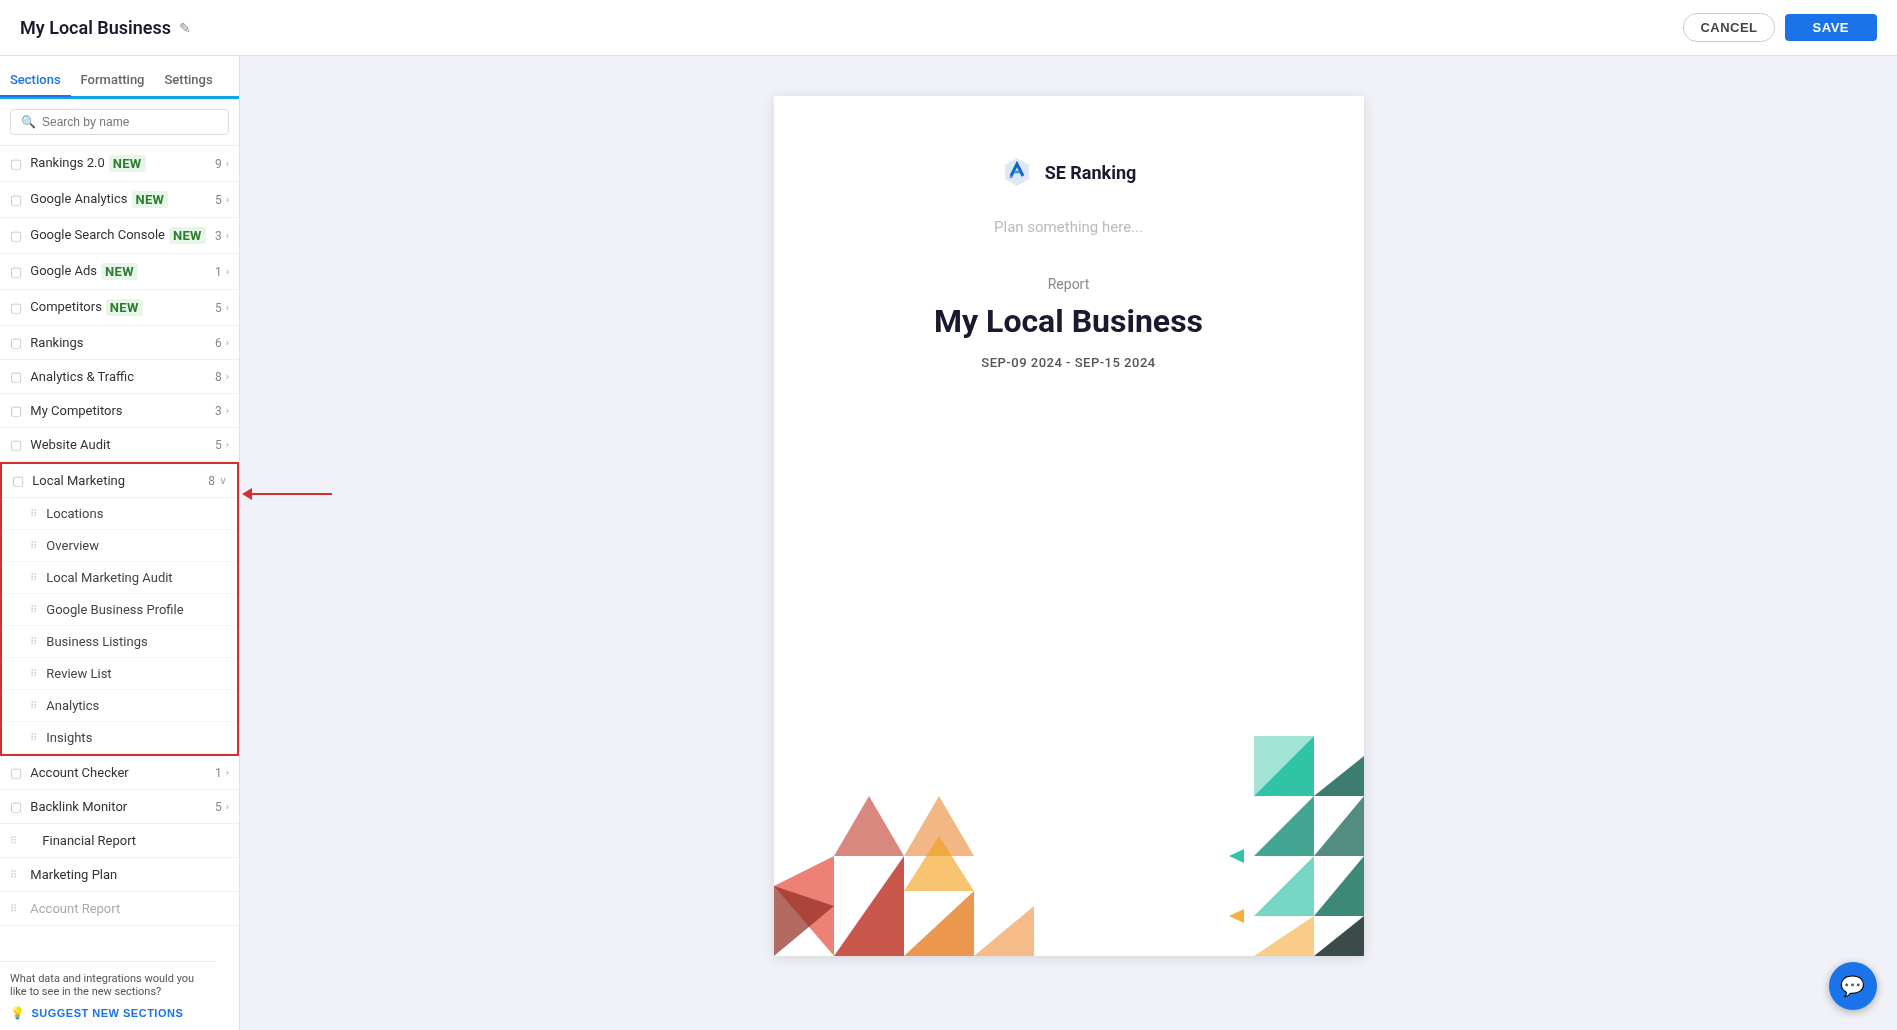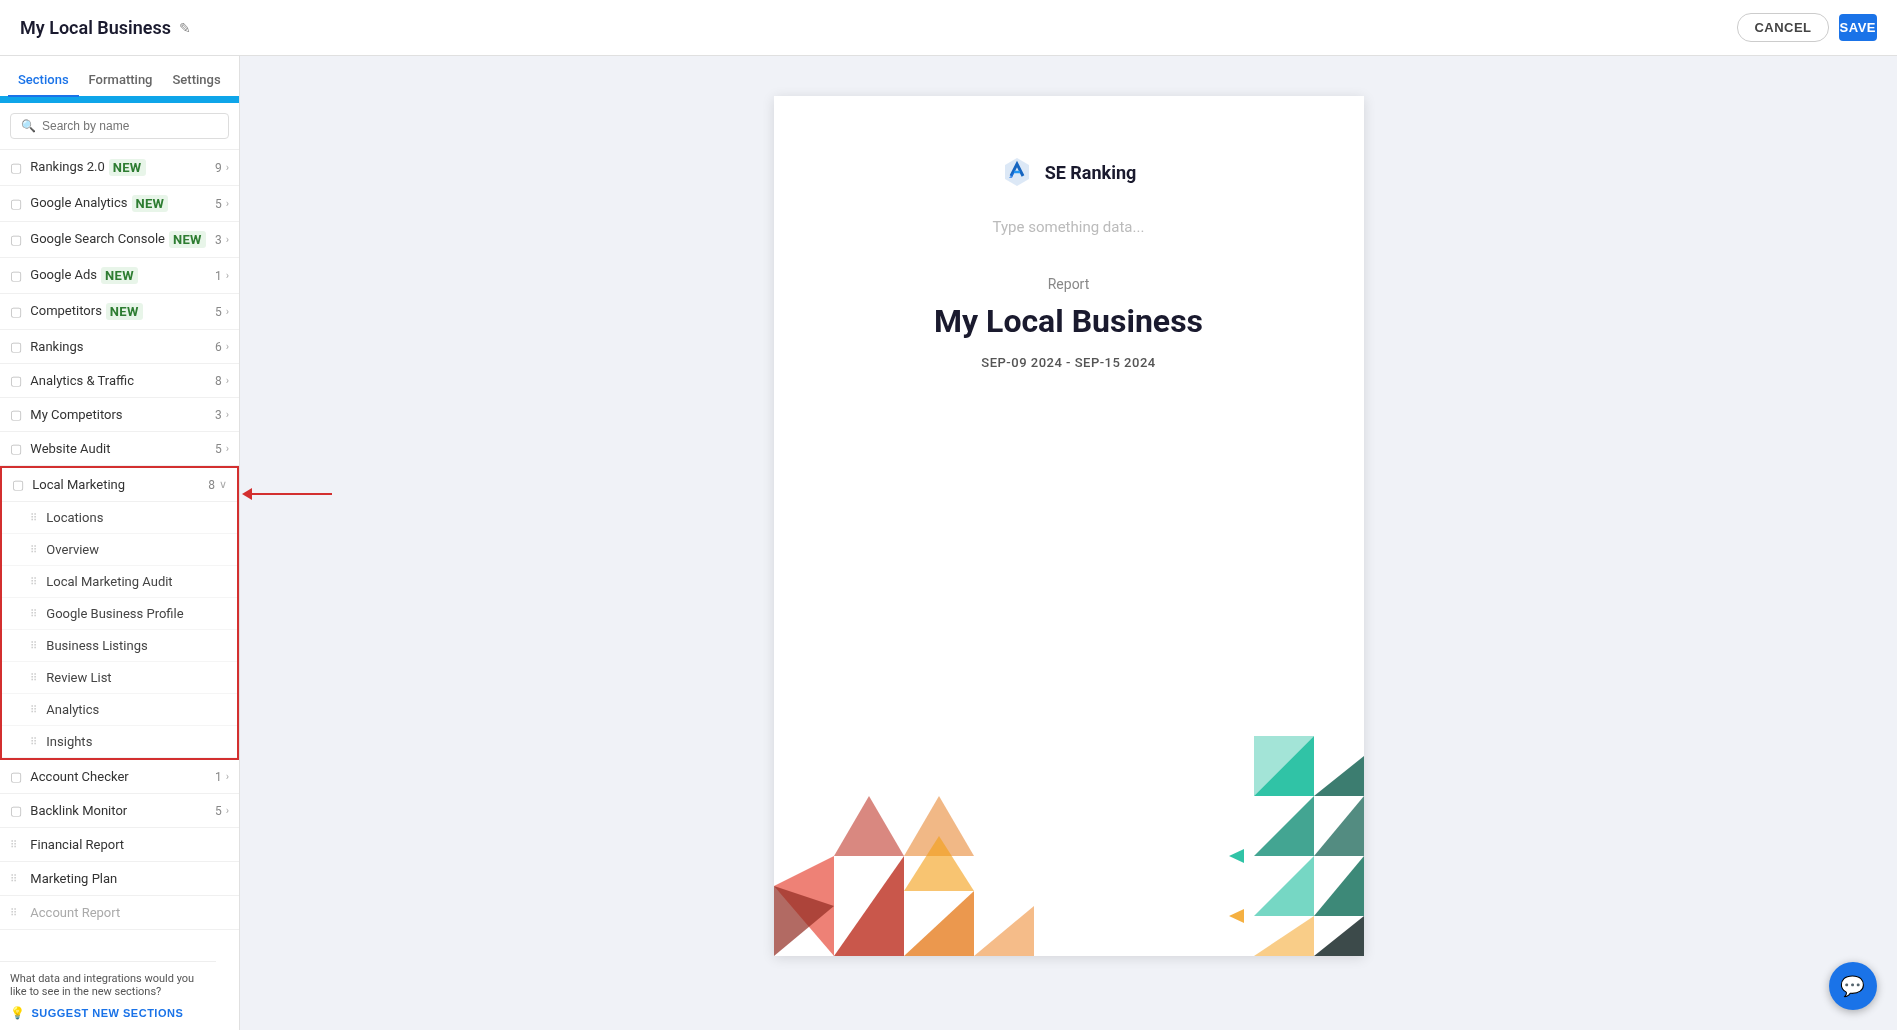--- a/index.html
+++ b/index.html
@@ -21,7 +21,7 @@
       cursor: pointer; letter-spacing: 0.5px;
     }
     .btn-save {
-      padding: 6px 1px; border: none; background: #1a73e8;
+      padding: 6px 28px; border: none; background: #1a73e8;
       border-radius: 4px; font-size: 13px; font-weight: 600; color: #fff;
       cursor: pointer; letter-spacing: 0.5px;
     }

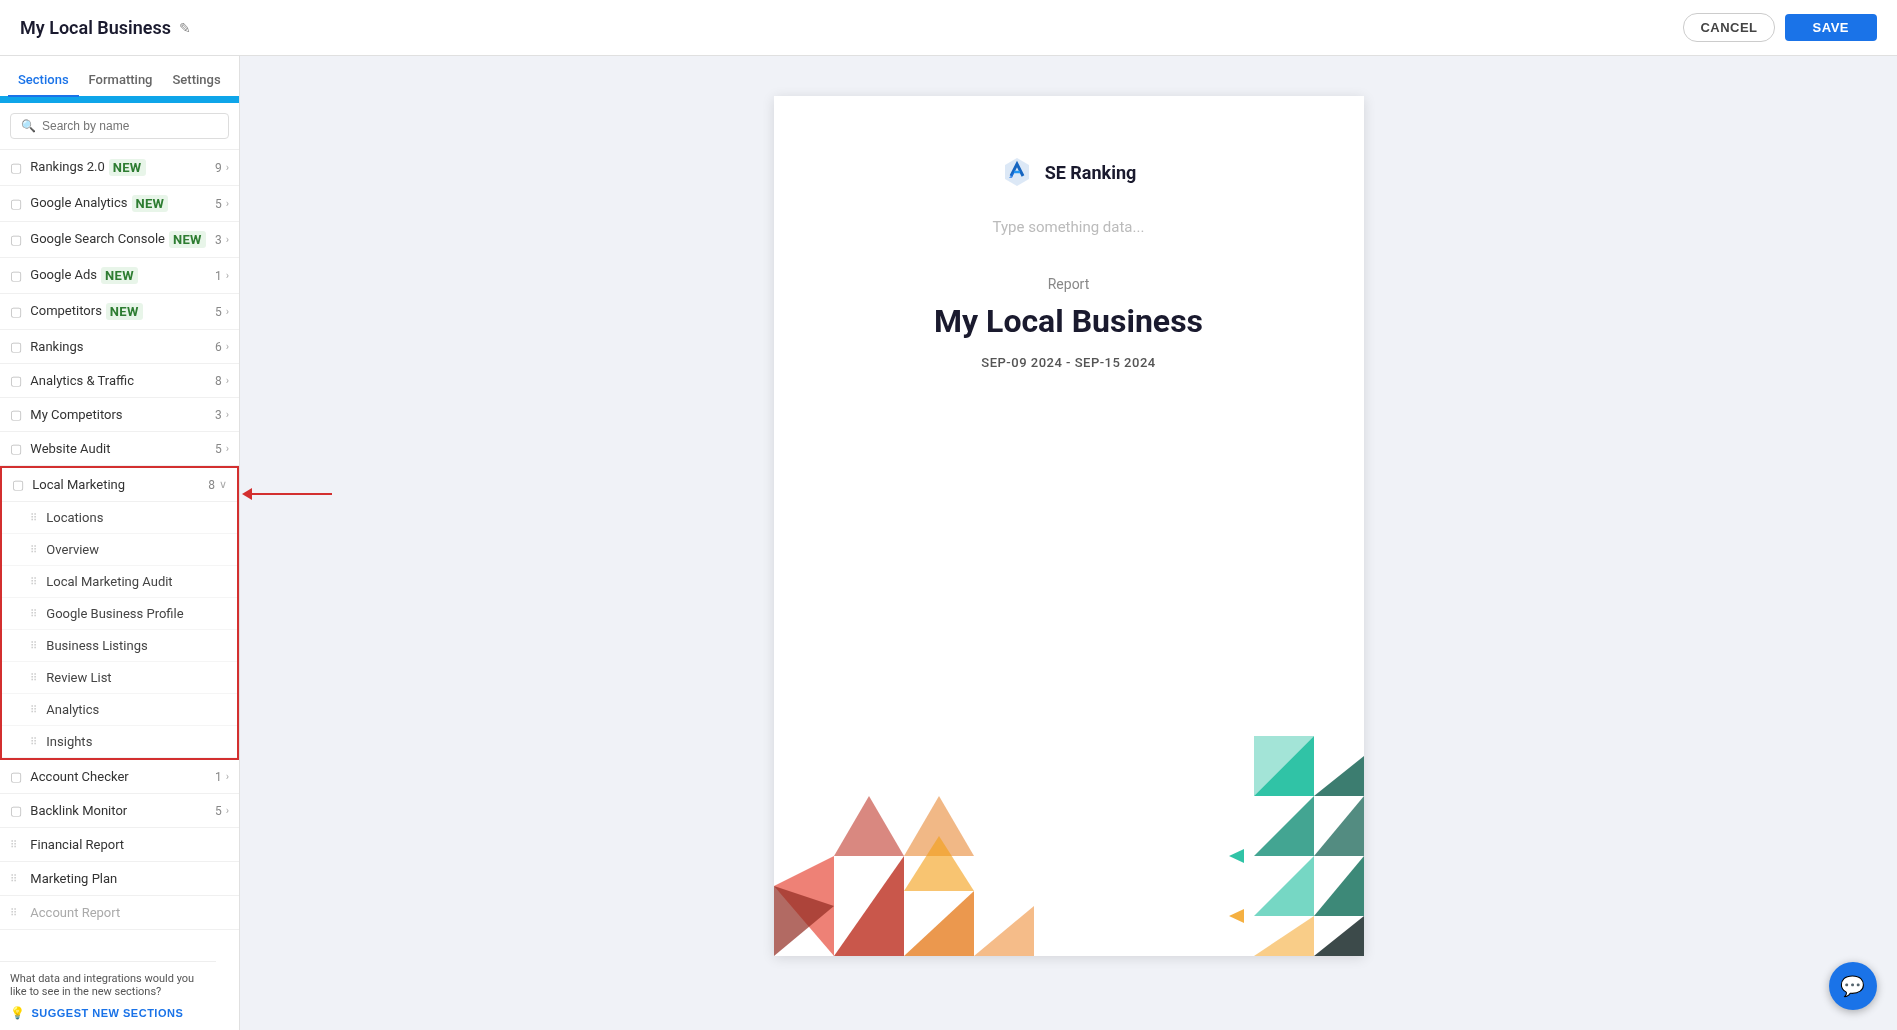--- a/index.html
+++ b/index.html
@@ -38,7 +38,7 @@
 
     
     .sidebar-tabs {
-      display: flex; border-bottom: 7px solid #0ea5e9; padding: 0 8px; padding-top: 8px;
+      display: flex; border-bottom: 3px solid #0ea5e9; padding: 0 0; padding-top: 8px;
     }
     .sidebar-tab {
       padding: 8px 10px; font-size: 13px; font-weight: 500; color: #666;

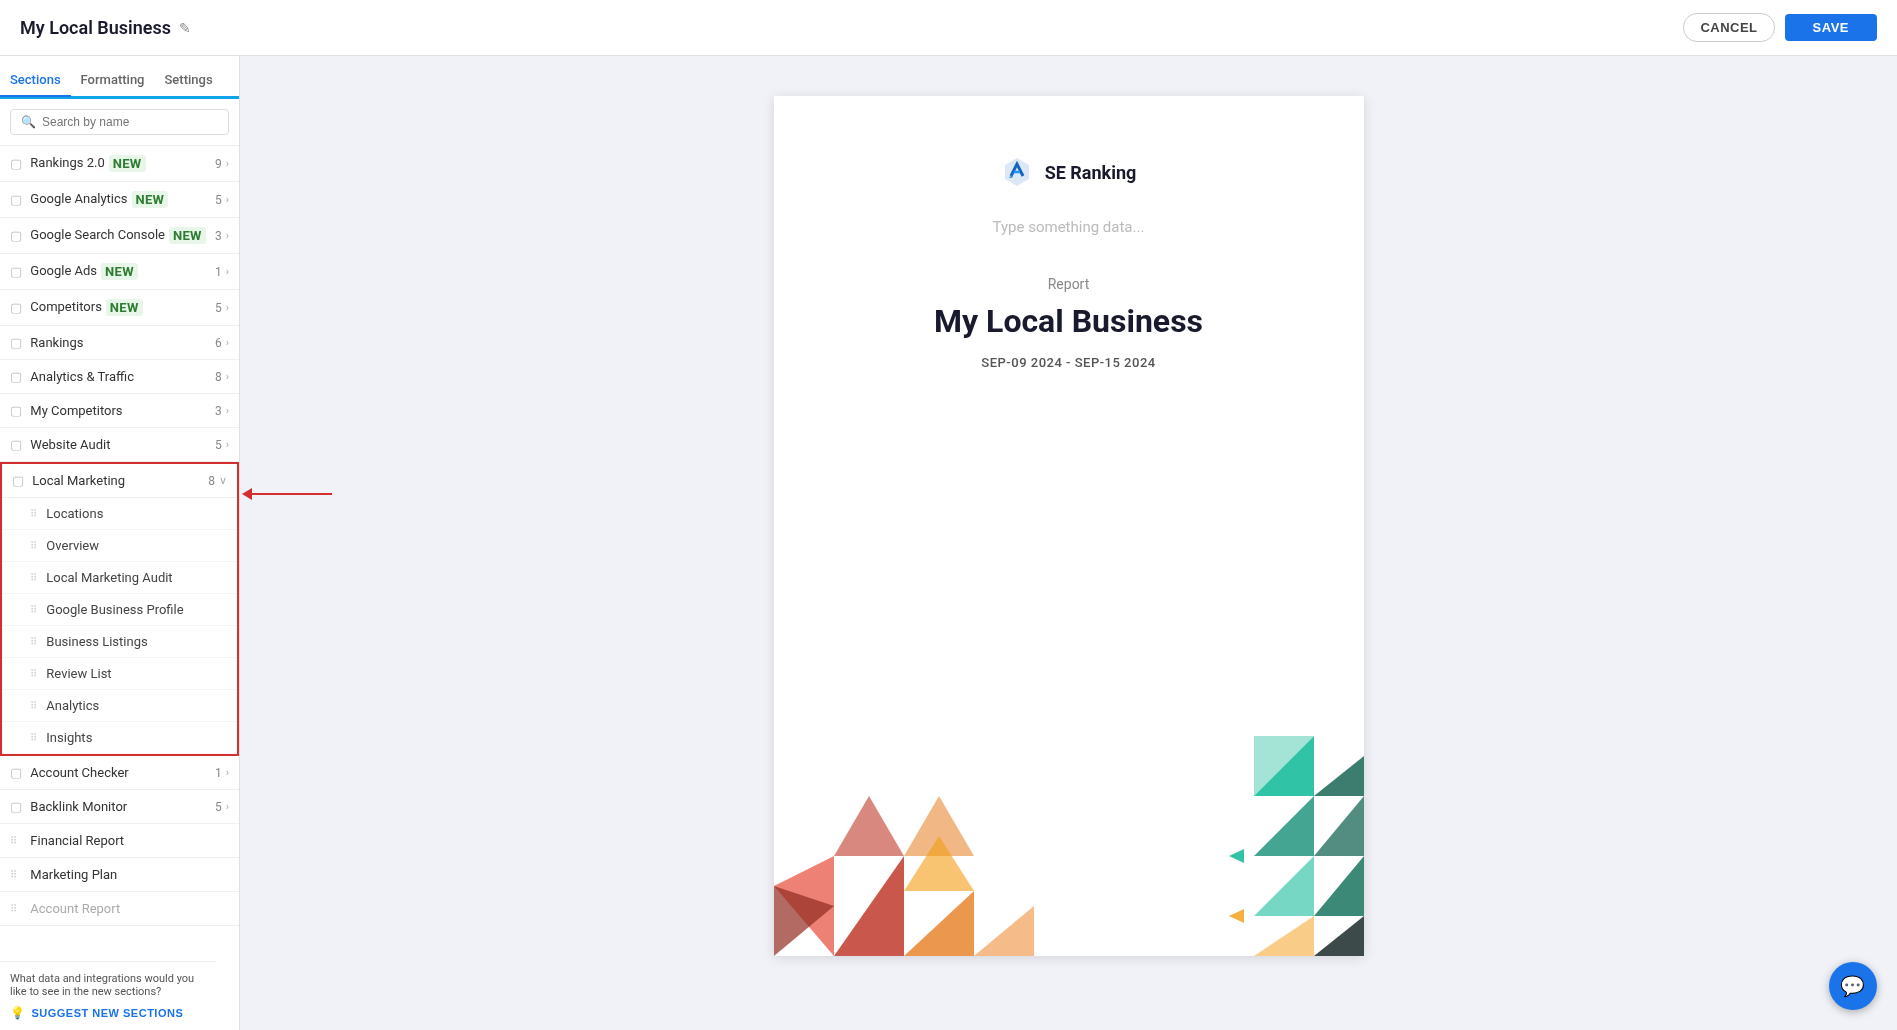--- a/index.html
+++ b/index.html
@@ -357,7 +357,7 @@
           <span class="logo-text">SE Ranking</span>
         </div>
 
-        <p class="report-placeholder">Type something data...</p>
+        <p class="report-placeholder">Plan something here...</p>
 
         <p class="report-label">Report</p>
         <h1 class="report-title">My Local Business</h1>

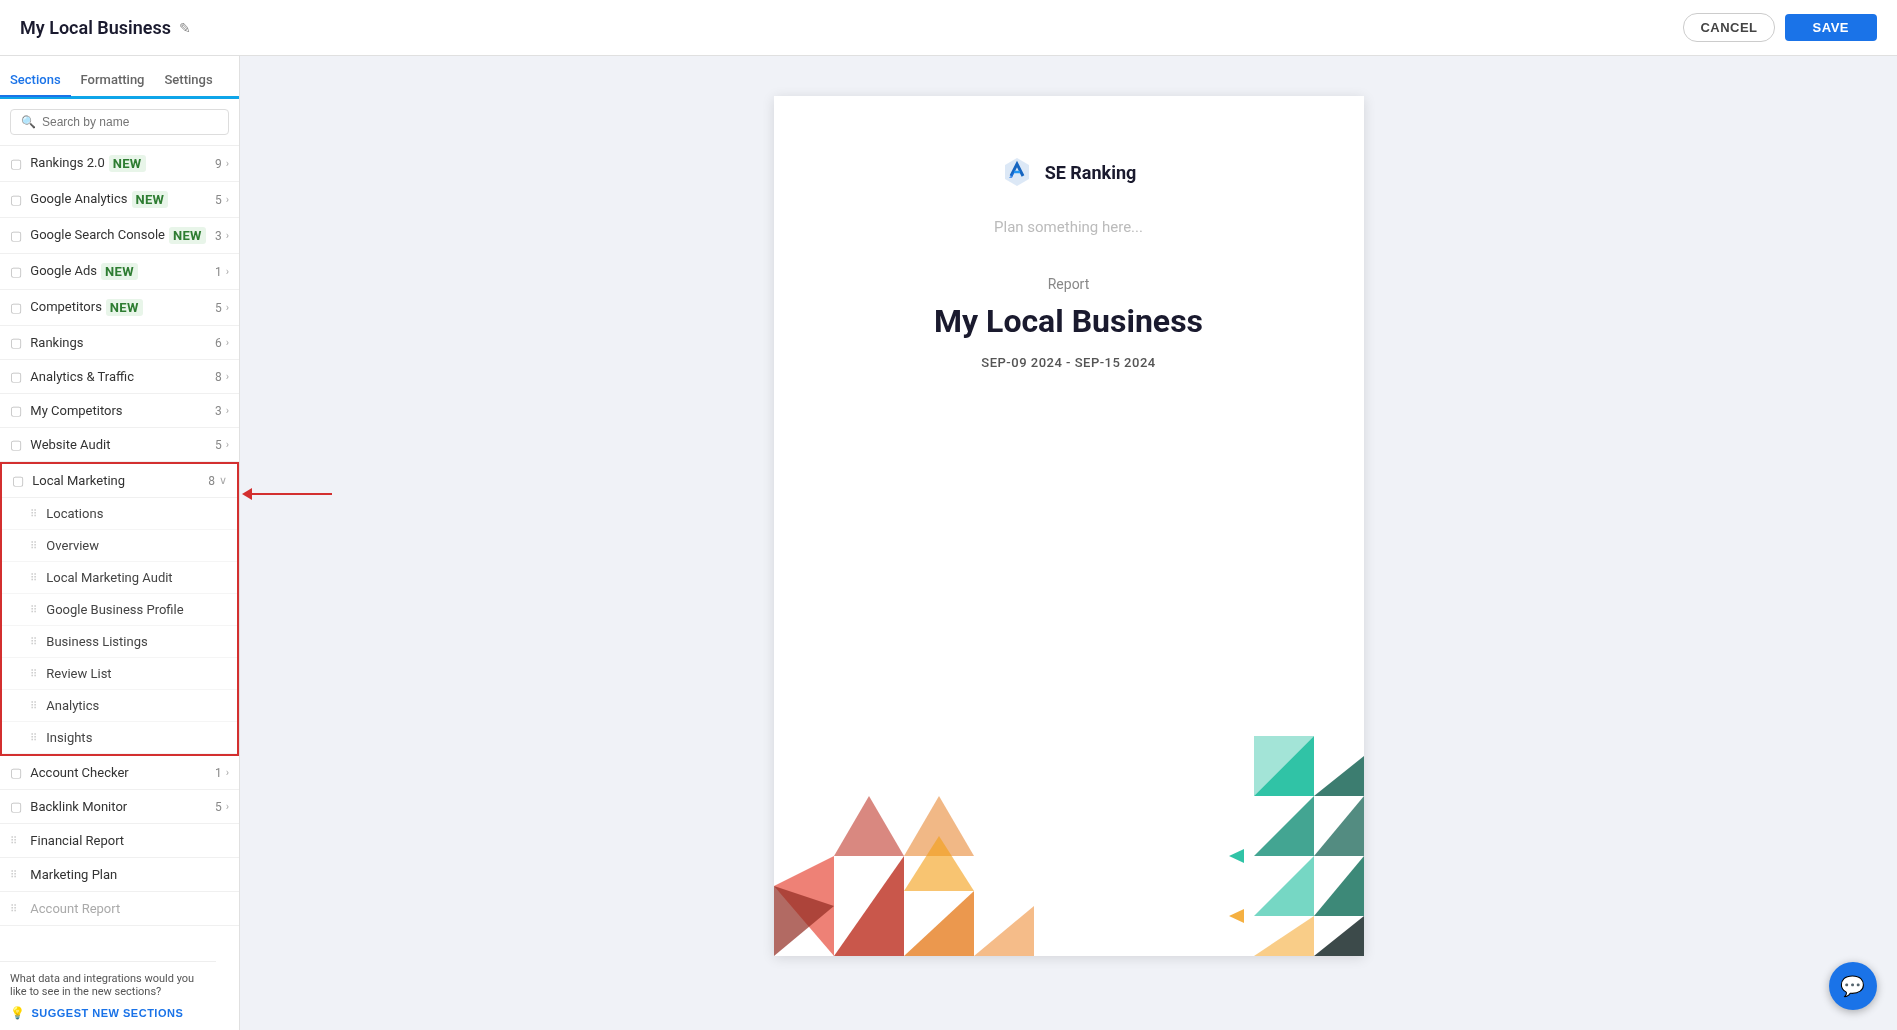--- a/index.html
+++ b/index.html
@@ -313,7 +313,7 @@
 
       <div class="sidebar-item">
         <span class="drag-handle">⠿</span>
-        <span class="sidebar-item-label" style="margin-left:4px;">Financial Report</span>
+        <span class="sidebar-item-label" style="margin-left:16px;">Financial Report</span>
       </div>
 
       <div class="sidebar-item">

